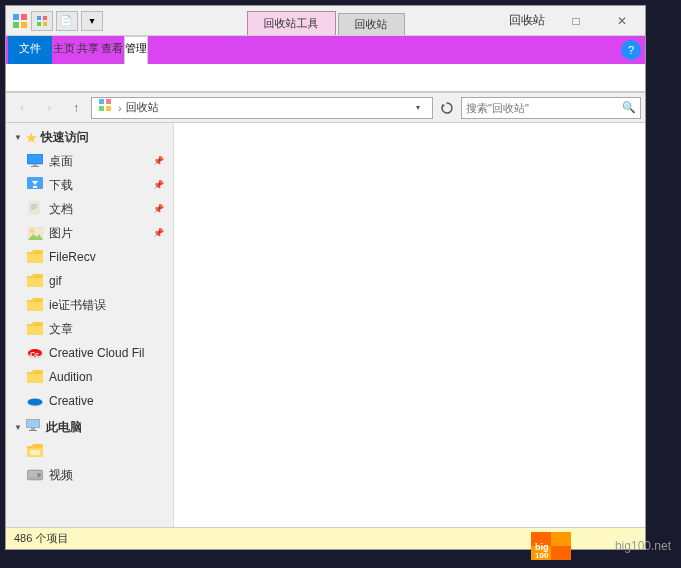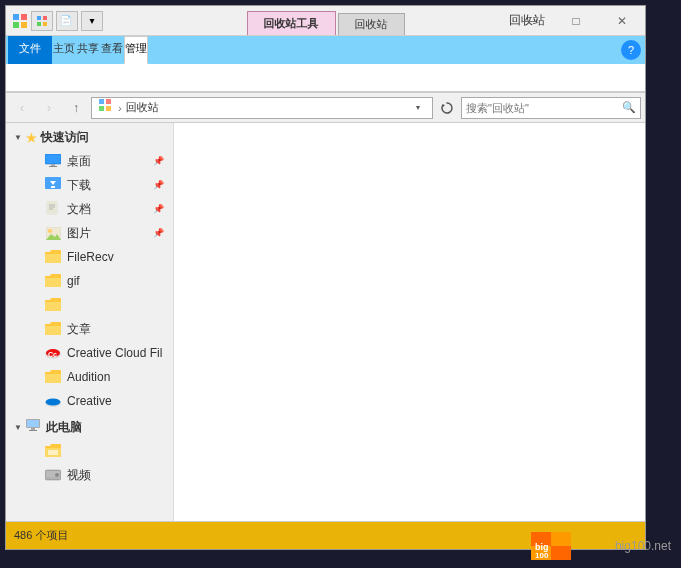--- a/index.html
+++ b/index.html
@@ -87,7 +87,6 @@
       height: 24px;
       display: flex;
       align-items: center;
-      font-weight: bold;
     }
     .title-text {
       position: absolute;

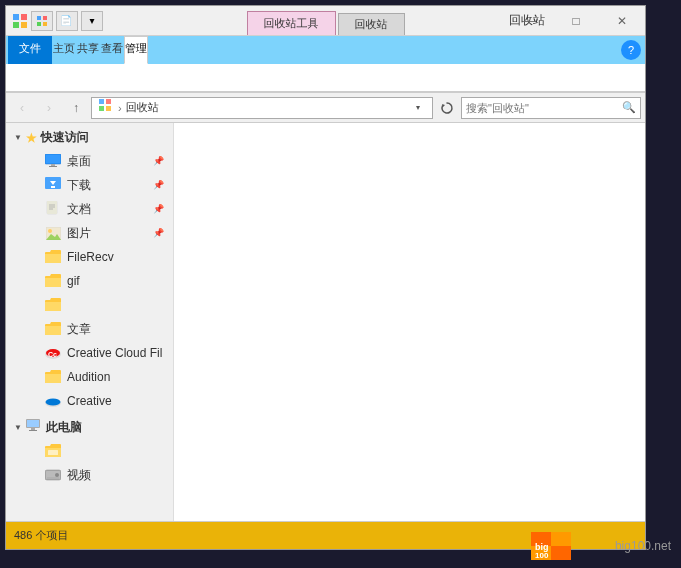--- a/index.html
+++ b/index.html
@@ -119,7 +119,7 @@
       display: flex;
       gap: 0;
       padding-left: 2px;
-      background: #7dd3fc;
+      background: #d946ef;
     }
     .ribbon-tab {
       padding: 4px 0;

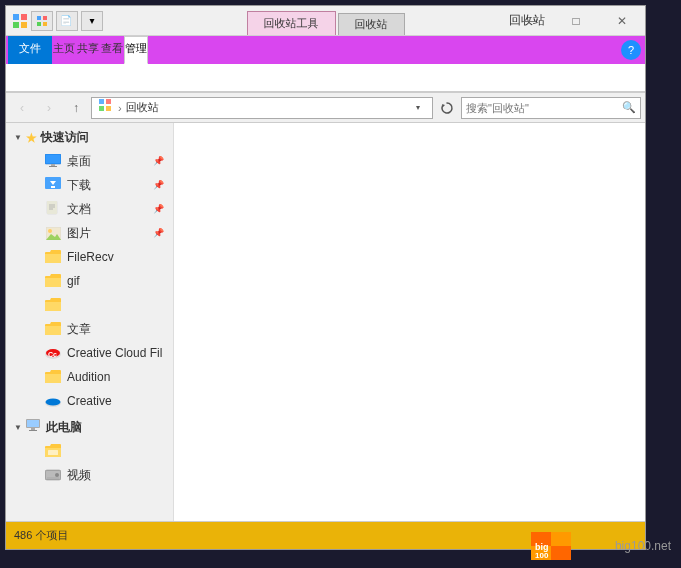--- a/index.html
+++ b/index.html
@@ -274,7 +274,6 @@
       white-space: nowrap;
       overflow: hidden;
       text-overflow: ellipsis;
-      margin-left: 18px;
     }
     .sidebar-item .item-icon {
       width: 18px;

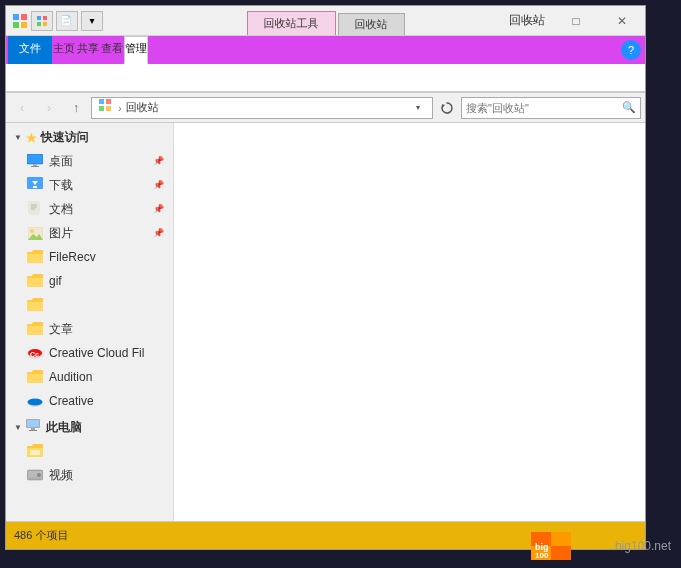--- a/index.html
+++ b/index.html
@@ -532,6 +532,7 @@
             <path d="M0 4 L16 4 L16 12 Q16 13 15 13 L1 13 Q0 13 0 12 Z" fill="#ffd966"></path>
           </svg>
         </div>
+        <span class="item-label">ie证书错误</span>
       </div>
 
       <div class="sidebar-item">

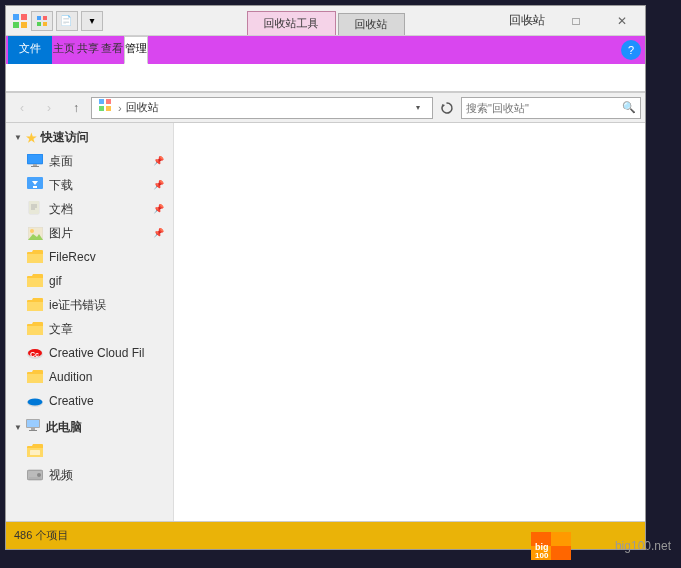--- a/index.html
+++ b/index.html
@@ -307,8 +307,8 @@
     .content-area::-webkit-scrollbar-thumb { background: #ccc; }
     
     .status-bar {
-      height: 28px;
-      background: #eab308;
+      height: 22px;
+      background: #fef9c3;
       border-top: 1px solid #ccc;
       display: flex;
       align-items: center;

